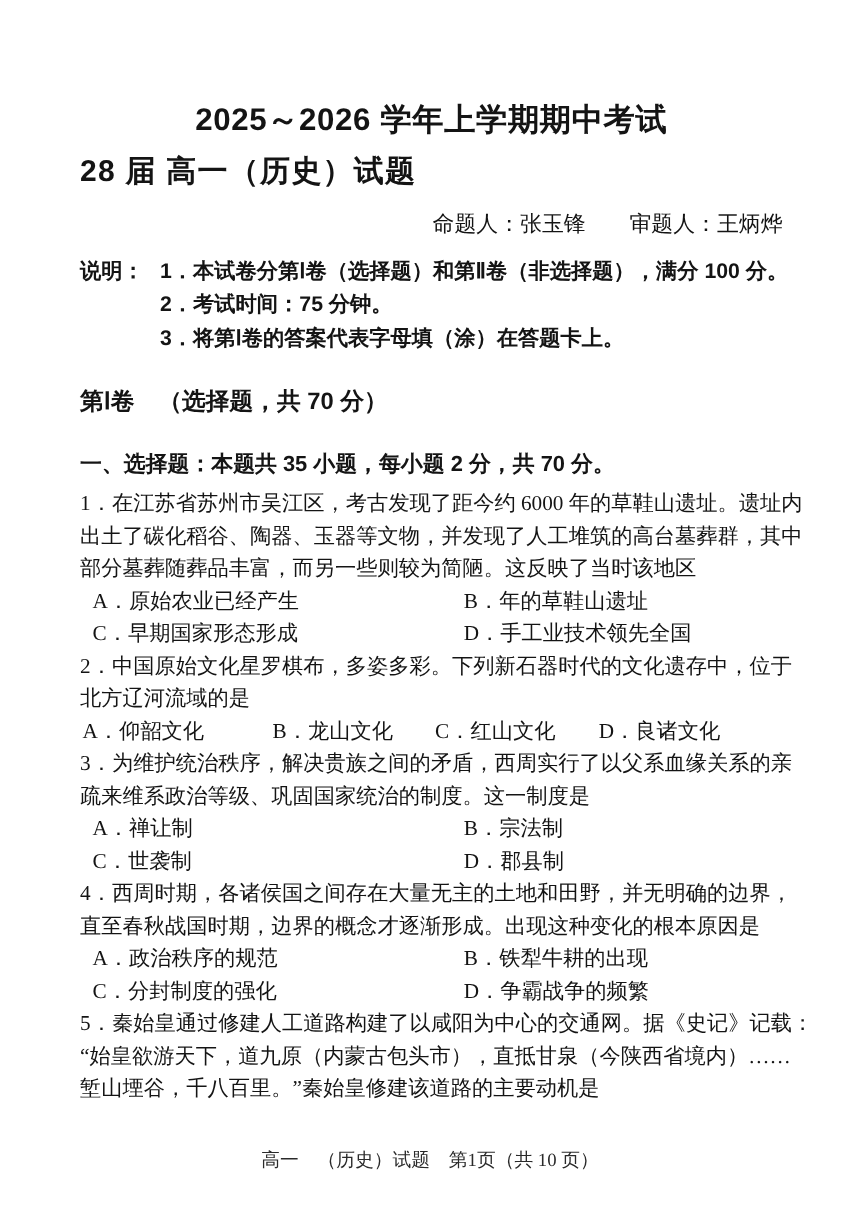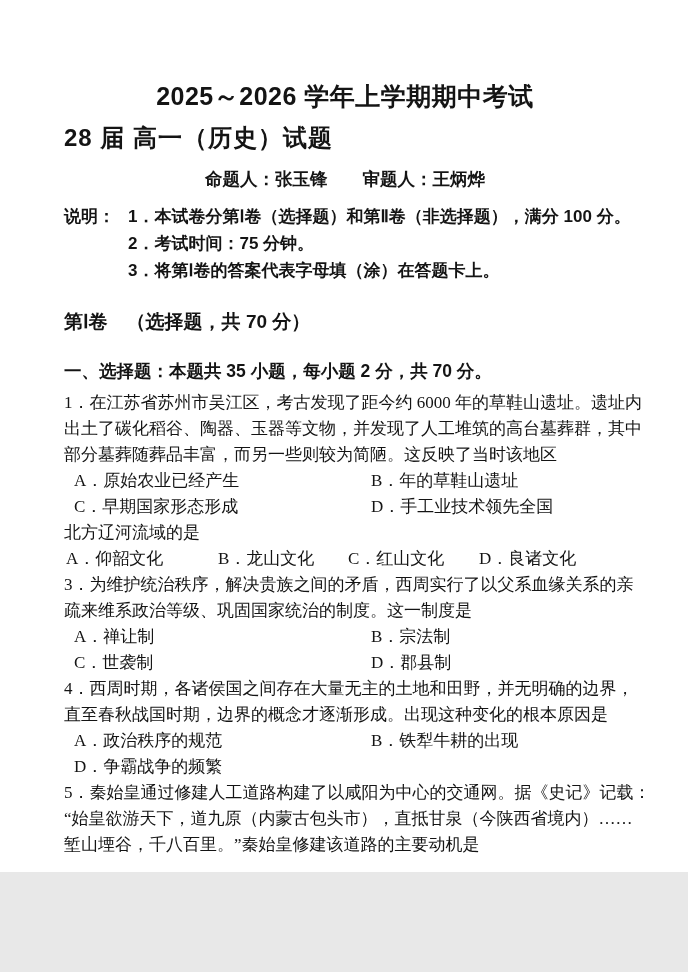--- a/index.html
+++ b/index.html
@@ -4,7 +4,7 @@
 <style>
   html,body { margin:0; padding:0; background:#e8e8e8; }
   .page {
-    width:688px; height:872px; margin:0 auto; background:#ffffff;
+    width:688px; height:972px; margin:0 auto; background:#ffffff;
     position:relative; overflow:hidden; color:#141414;
     font-family:"Liberation Serif", serif;
   }

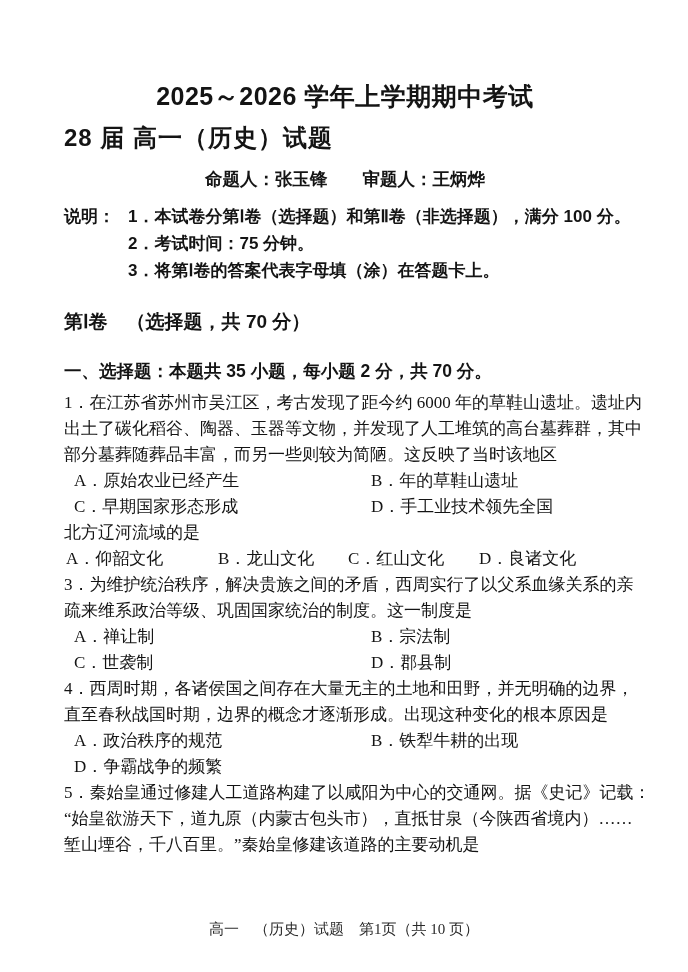--- a/index.html
+++ b/index.html
@@ -21,8 +21,8 @@
     font-size:24px; line-height:31px; letter-spacing:1px;
   }
   .authors {
-    margin-top:15px; text-align:center;
-    font-family:"Liberation Sans", sans-serif; font-weight:700;
+    margin-top:15px; text-align:right;
+    font-family:"Liberation Sans", sans-serif; font-weight:400;
     font-size:17.5px; line-height:22px;
   }
 

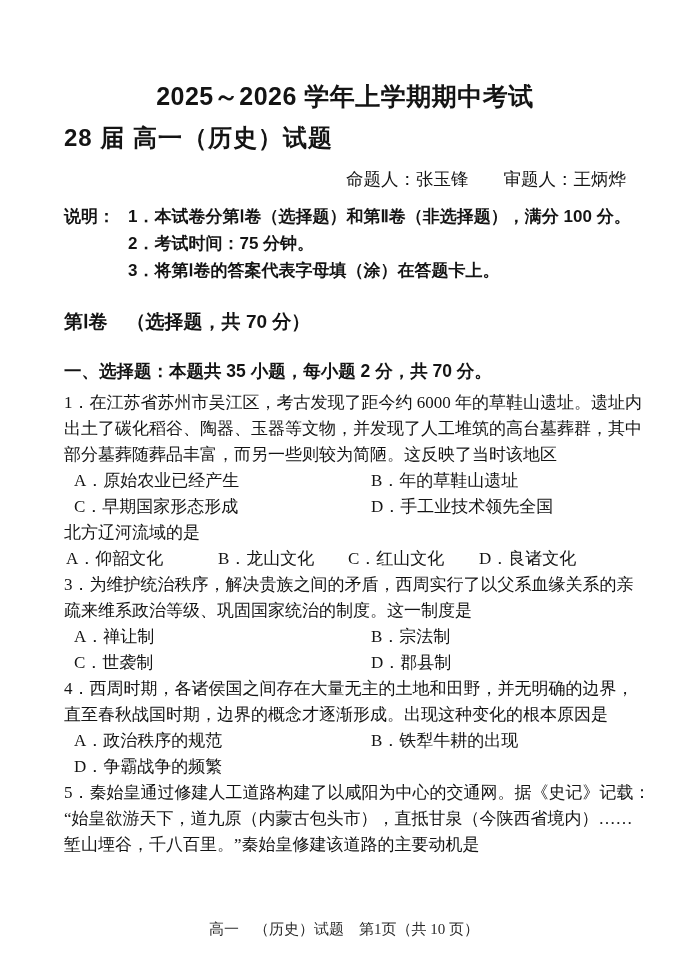--- a/index.html
+++ b/index.html
@@ -100,6 +100,7 @@
       </div>
 
       <div class="question">
+        <div class="qline">2．中国原始文化星罗棋布，多姿多彩。下列新石器时代的文化遗存中，位于</div>
         <div class="qline">北方辽河流域的是</div>
         <div class="opt4">
           <span>A．仰韶文化</span>

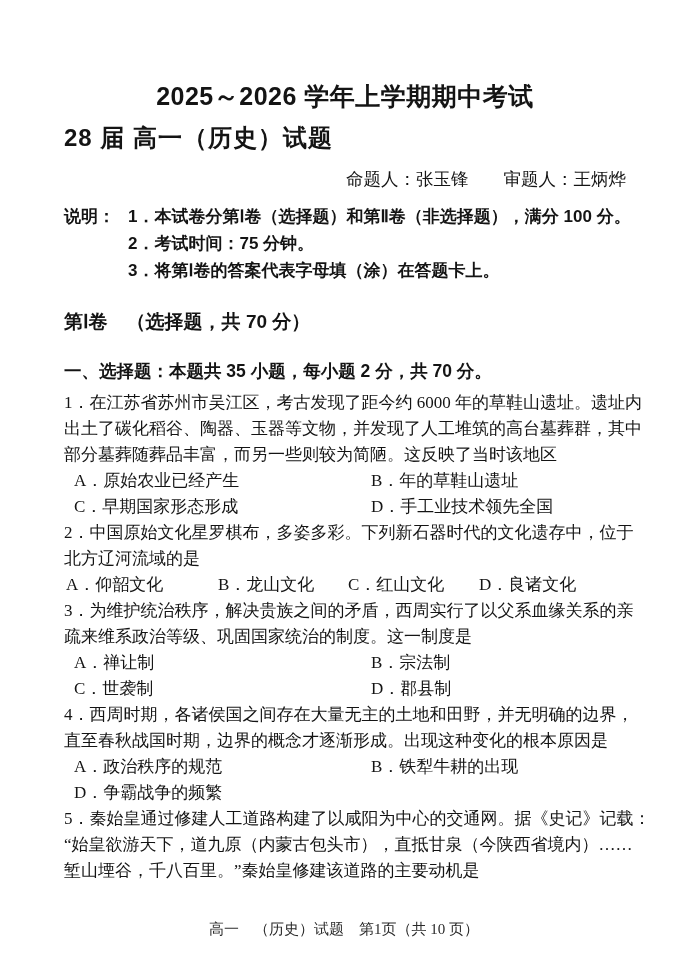--- a/index.html
+++ b/index.html
@@ -131,6 +131,7 @@
           <span>B．铁犁牛耕的出现</span>
         </div>
         <div class="opt2">
+          <span>C．分封制度的强化</span>
           <span>D．争霸战争的频繁</span>
         </div>
       </div>

